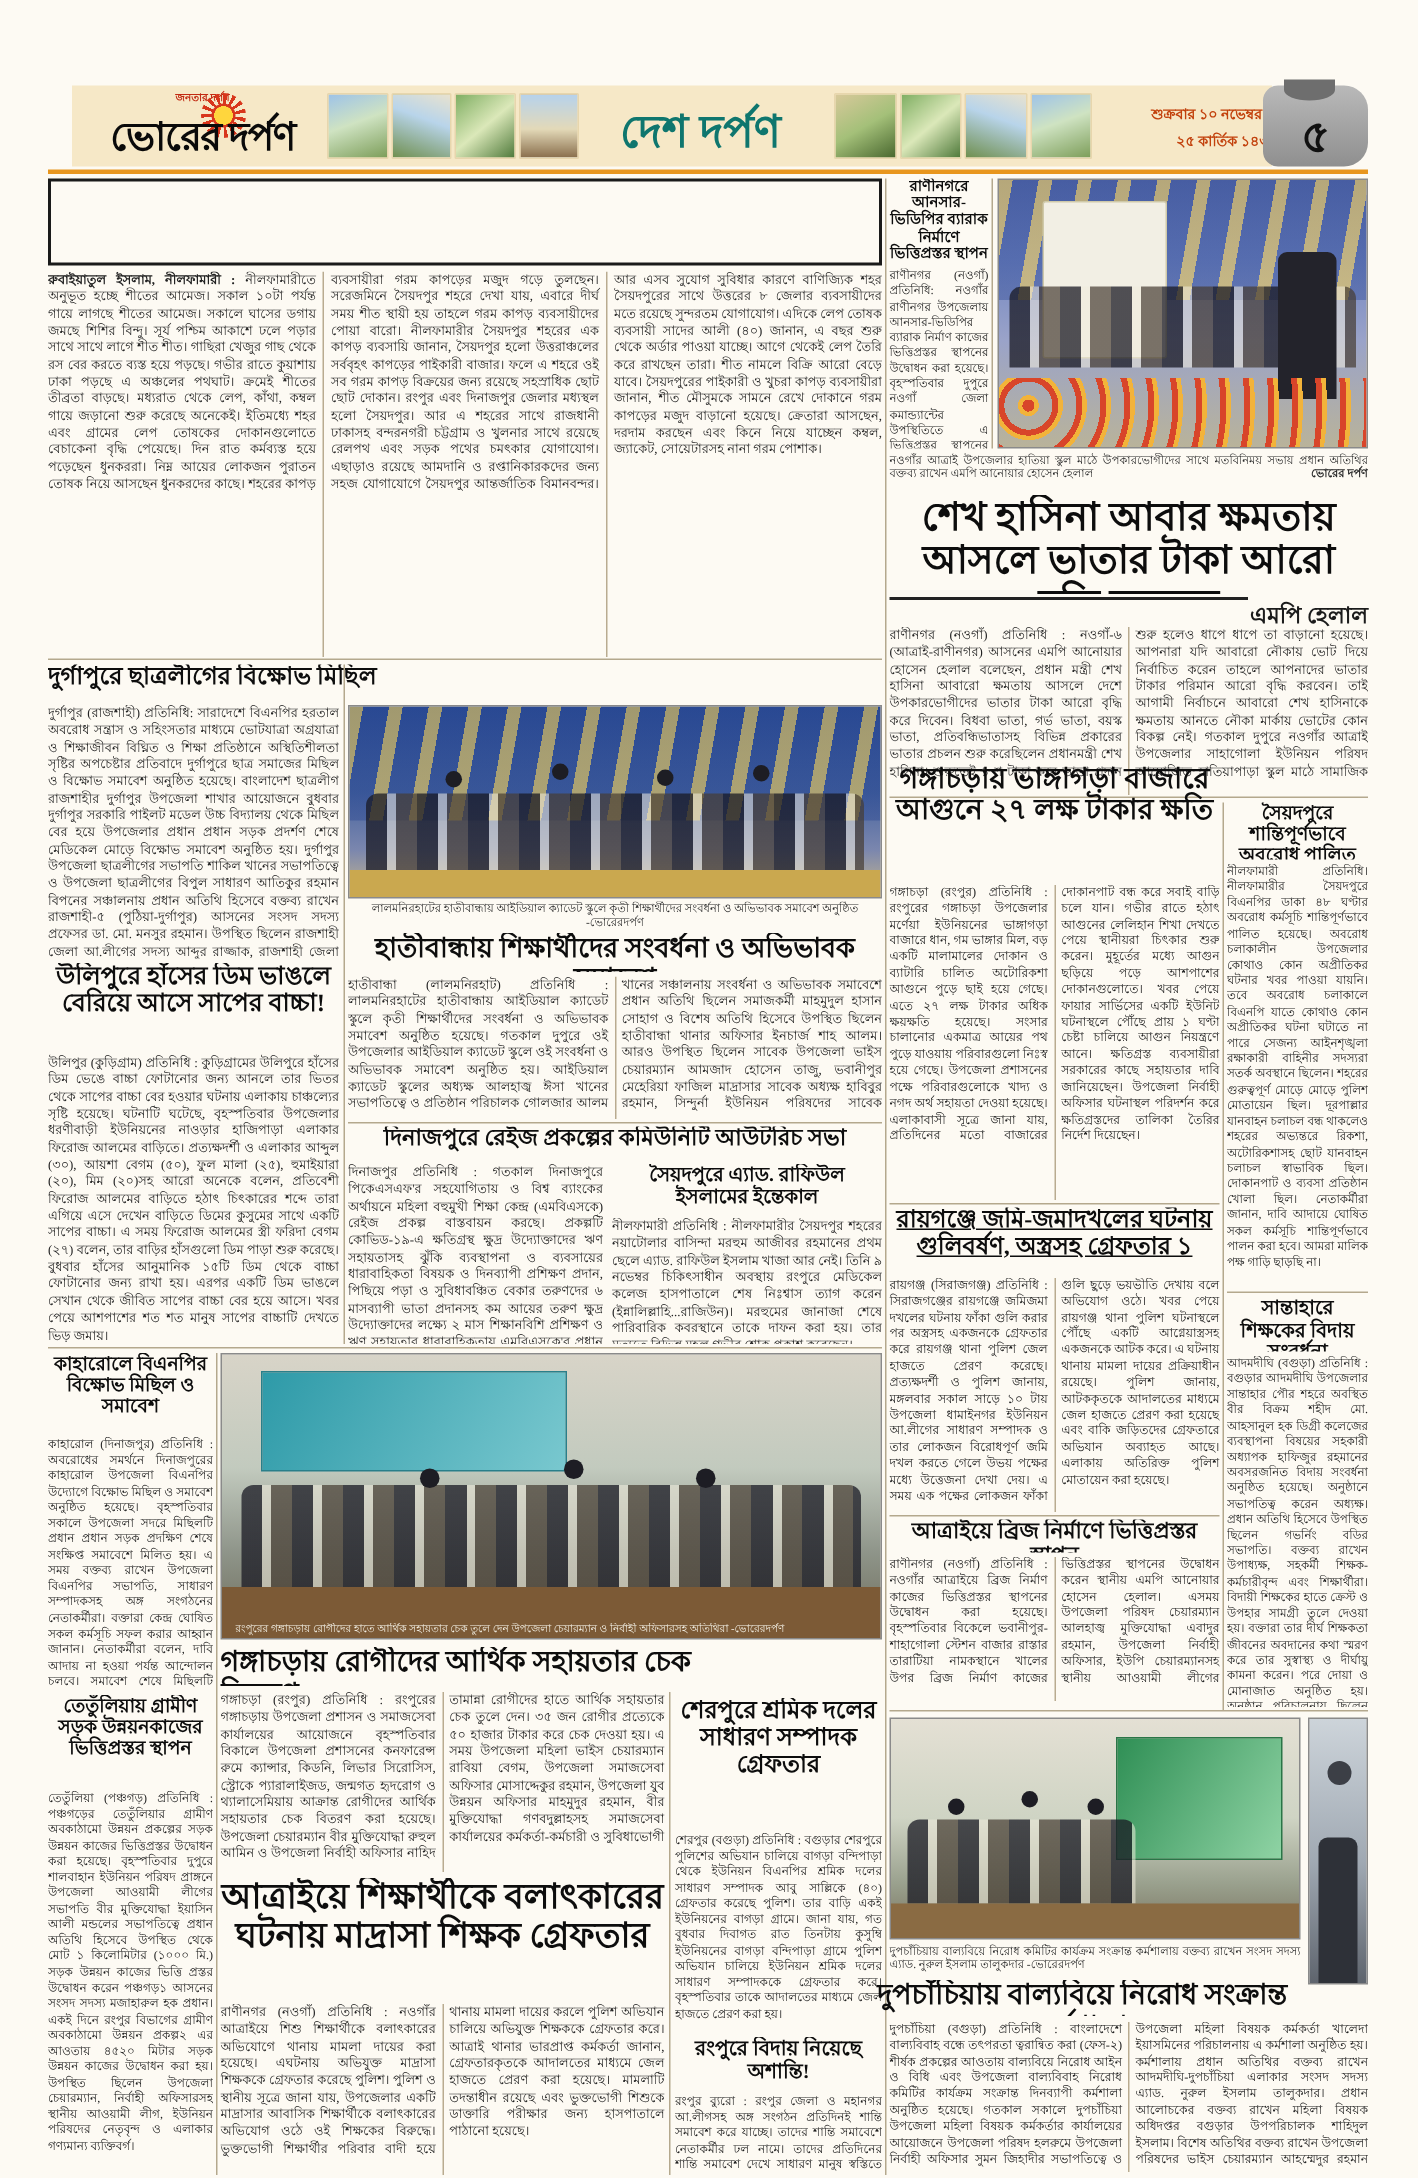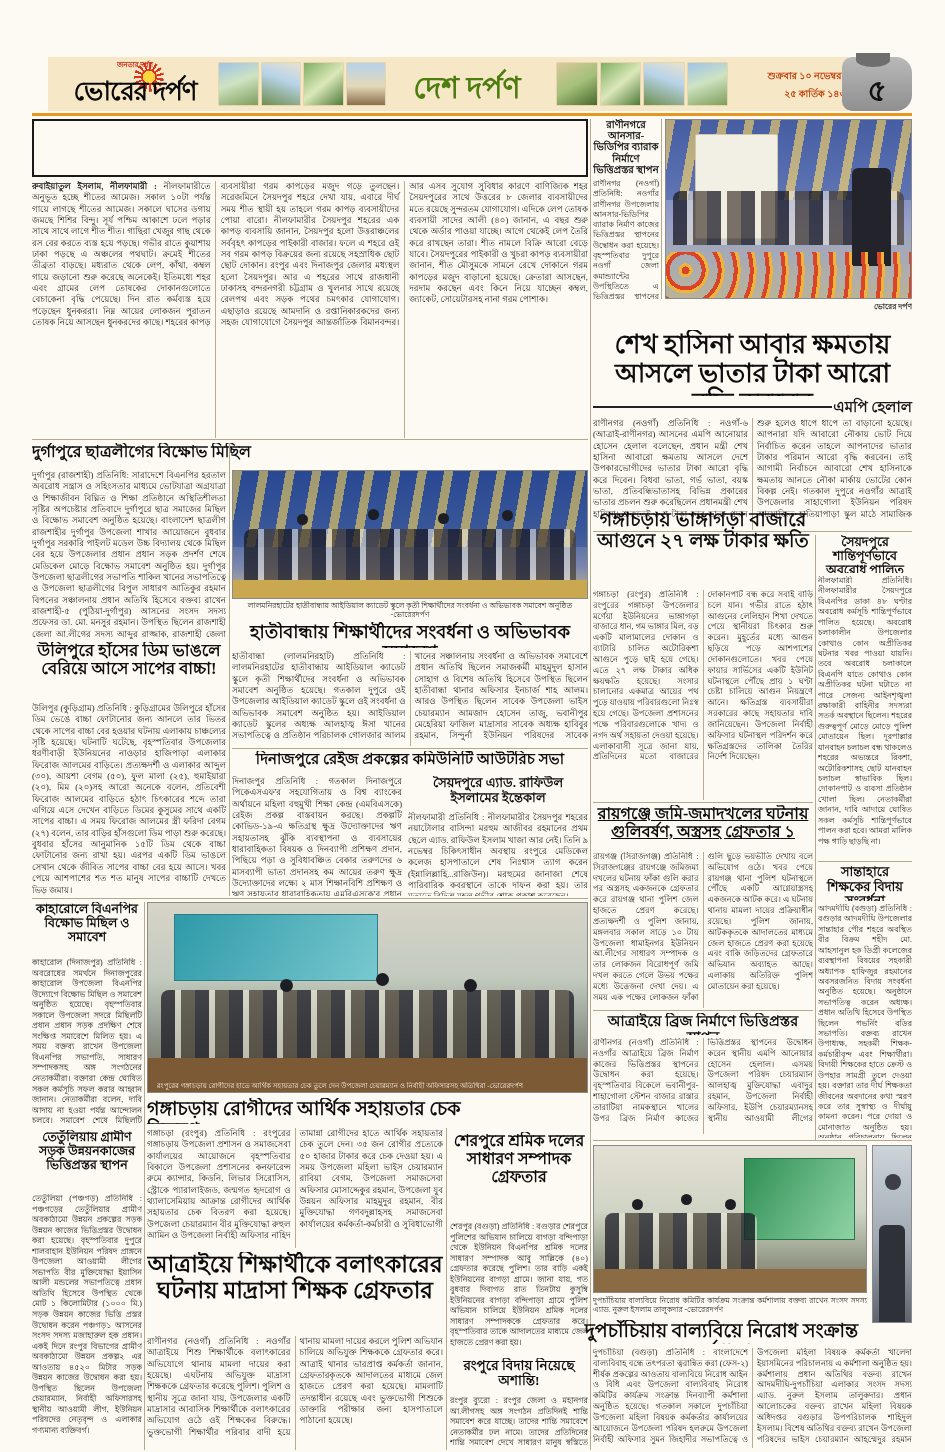--- a/index.html
+++ b/index.html
@@ -84,7 +84,7 @@
     <div class="mast-photo mp3"></div>
     <div class="mast-photo mp4"></div>
   </div>
-  <div class="abs" style="left:345px;top:7px;width:148px;text-align:center;font-size:30px;font-weight:800;color:#4d7c0f;">দেশ দর্পণ</div>
+  <div class="abs" style="left:345px;top:7px;width:148px;text-align:center;font-size:30px;font-weight:800;color:#0f766e;">দেশ দর্পণ</div>
   <div class="abs" style="left:508px;top:5px;width:172px;height:44px;display:flex;gap:2px;">
     <div class="mast-photo mp5"></div>
     <div class="mast-photo mp3"></div>

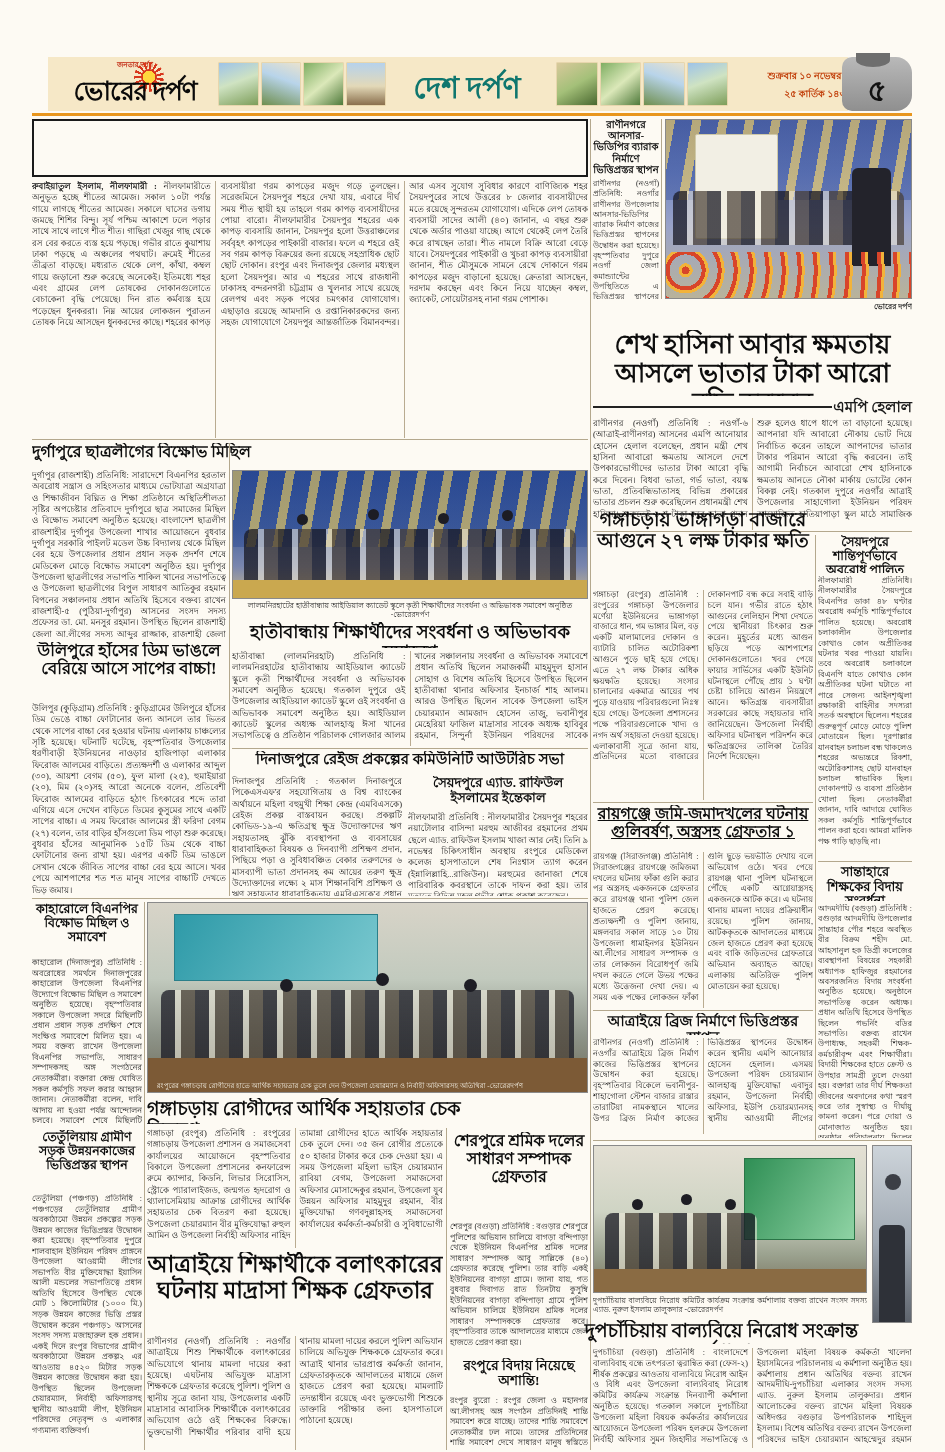--- a/index.html
+++ b/index.html
@@ -127,6 +127,7 @@
     <div class="garland"></div>
   </div>
   <div class="abs cap" style="left:593px;top:302px;width:319px;height:26px;">
+    <span>নওগাঁর আত্রাই উপজেলার হাতিয়া স্কুল মাঠে উপকারভোগীদের সাথে মতবিনিময় সভায় প্রধান অতিথির বক্তব্য রাখেন এমপি আনোয়ার হোসেন হেলাল</span>
     <span style="float:right;font-weight:700;">ভোরের দর্পণ</span>
   </div>
   <div class="abs hl" style="left:593px;top:330px;width:319px;height:66px;font-size:26px;">শেখ হাসিনা আবার ক্ষমতায় আসলে ভাতার টাকা আরো বৃদ্ধি করবেন</div>

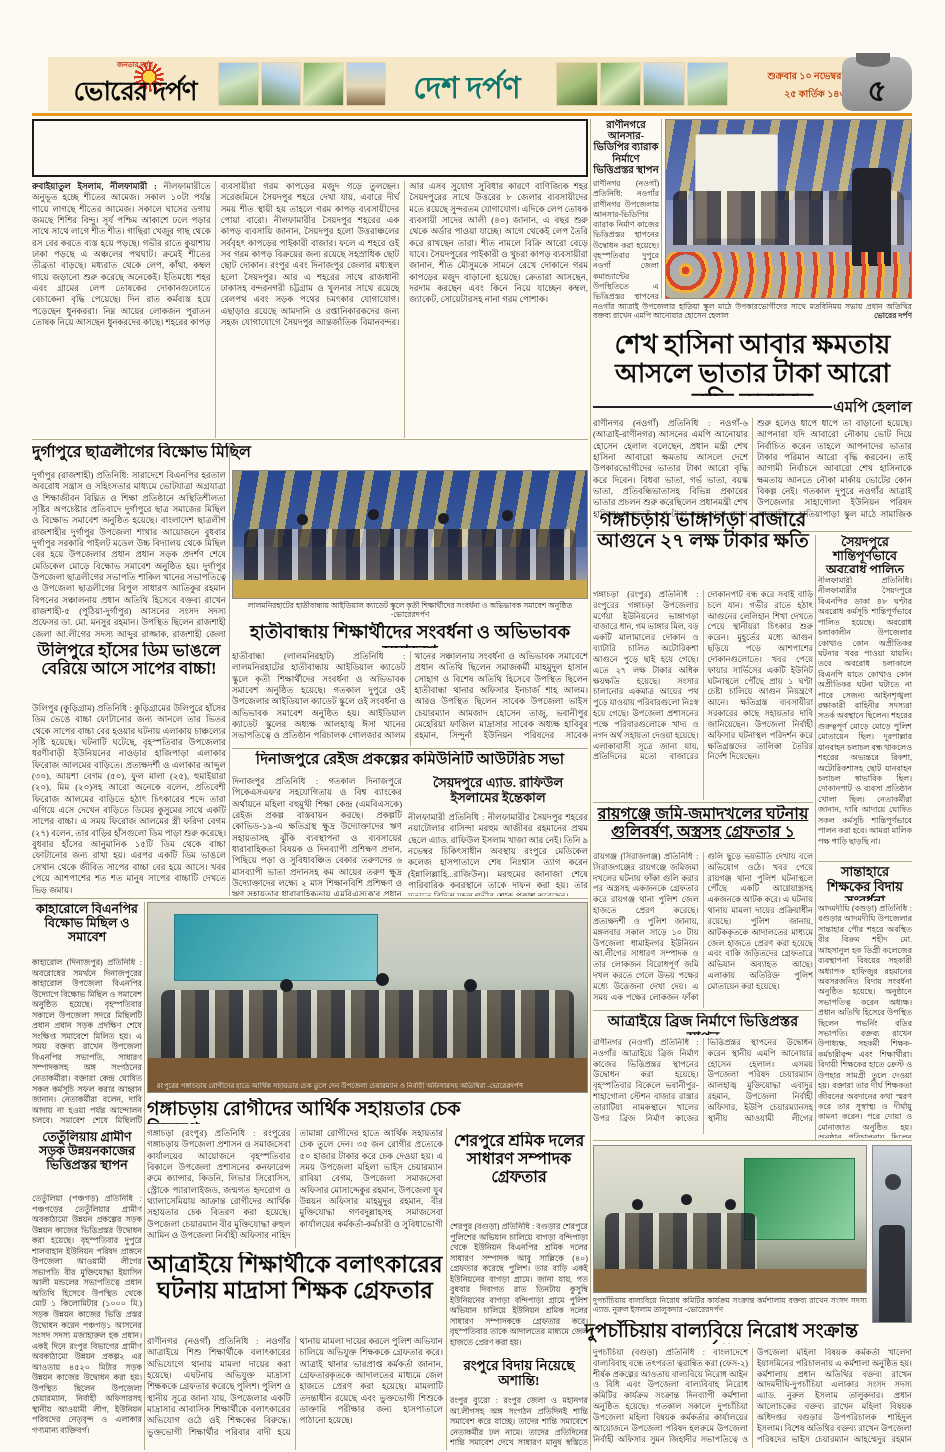--- a/index.html
+++ b/index.html
@@ -65,7 +65,7 @@
   .teal-banner{position:absolute;background:linear-gradient(120deg,#2e9aa8,#79c8cf);border:1px solid #2a7f8a;}
   .green-banner{position:absolute;background:linear-gradient(120deg,#2f8f55,#8fd3a4);border:1px solid #2a7547;}
   .head-dot{position:absolute;width:11px;height:11px;border-radius:50%;background:#1d1d24;}
-  .byline-row{display:flex;align-items:center;gap:1px;}
+  .byline-row{display:flex;align-items:flex-start;gap:1px;}
   .byline-row .ln{flex:1;height:1.6px;background:#222;}
   .byline-row .nm{font-weight:800;font-size:15px;white-space:nowrap;}
 </style>

